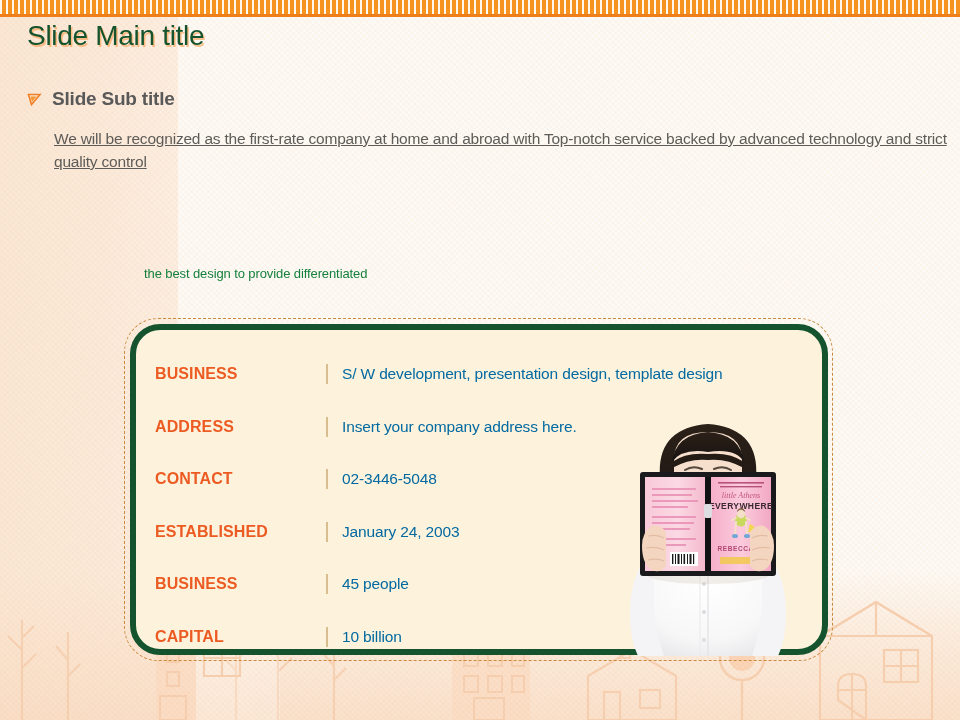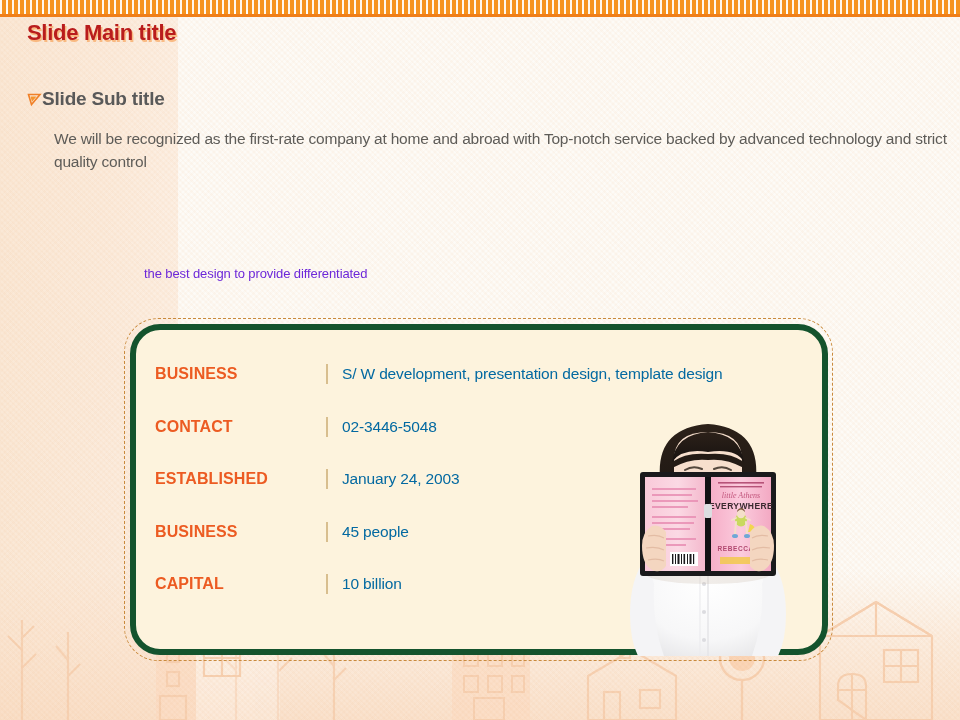--- a/index.html
+++ b/index.html
@@ -65,8 +65,8 @@
   
   .main-title{
     position:absolute; left:27px; top:20px;
-    font-size:22px; font-weight:bold;
-    color:#b91c1c;
+    font-size:28px; font-weight:normal;
+    color:#14532d;
     letter-spacing:-.3px;
     text-shadow:1.5px 1.5px 0 rgba(247,148,60,.55);
     white-space:nowrap;

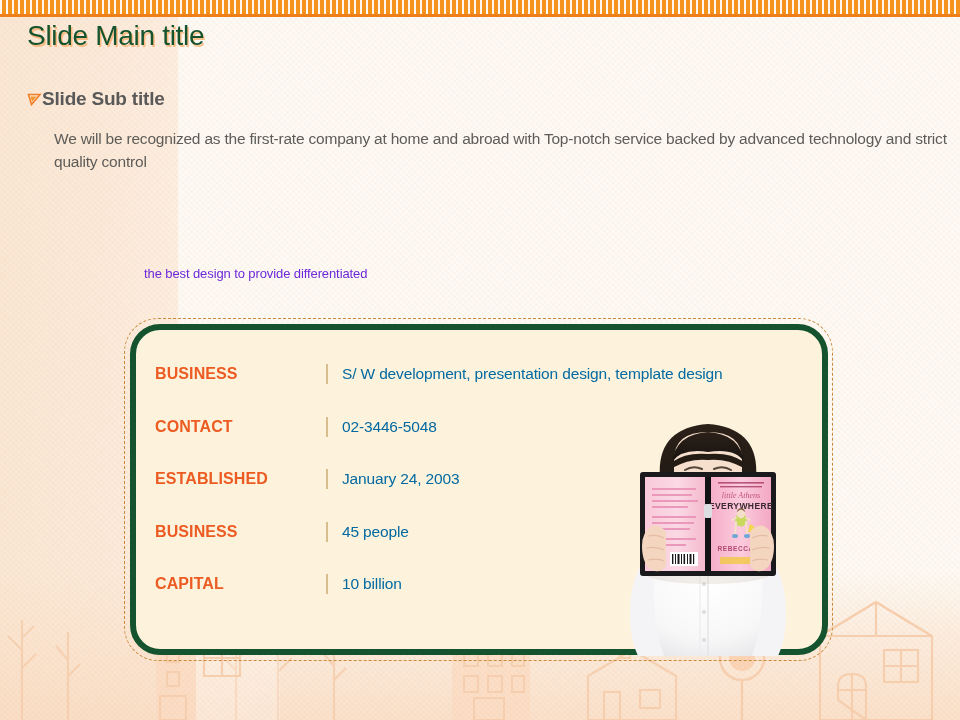--- a/index.html
+++ b/index.html
@@ -74,7 +74,7 @@
 
   .sub-row{
     position:absolute; left:27px; top:88px;
-    display:flex; align-items:center; 
+    display:flex; align-items:center; gap:10px;
   }
   .sub-bullet{
     width:15px; height:15px; position:relative; flex:0 0 auto;

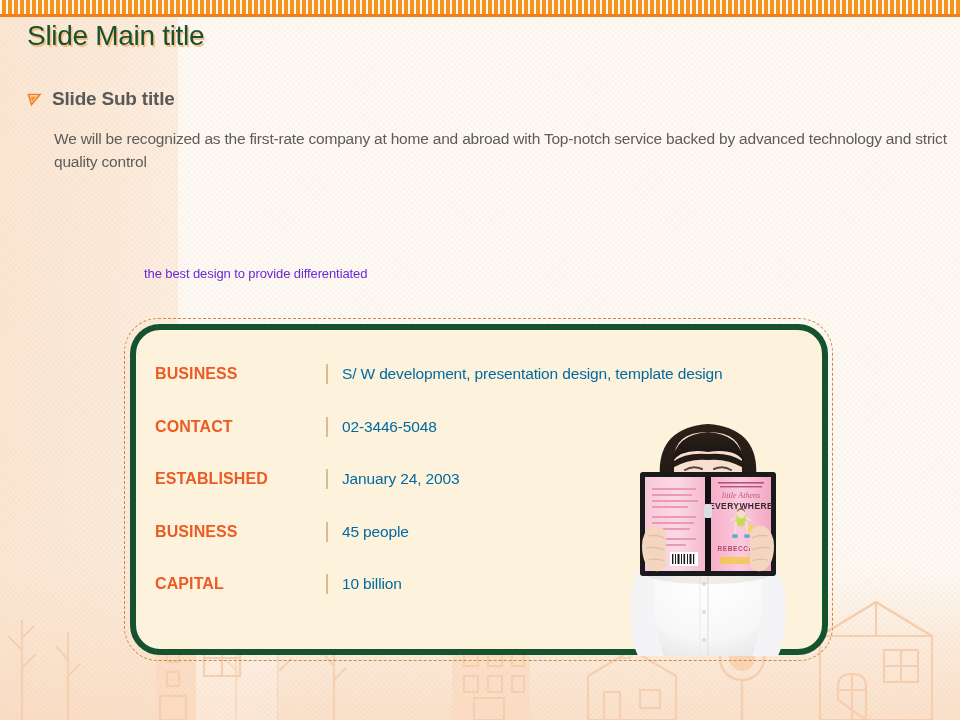--- a/index.html
+++ b/index.html
@@ -89,7 +89,7 @@
     position:absolute; left:54px; top:127px;
     width:900px;
     font-size:15.5px; line-height:23px;
-    color:#5E5C58; letter-spacing:-.2px;
+    color:#5E5C58; letter-spacing:-.2px;text-decoration:underline;
   }
 
   .caption{

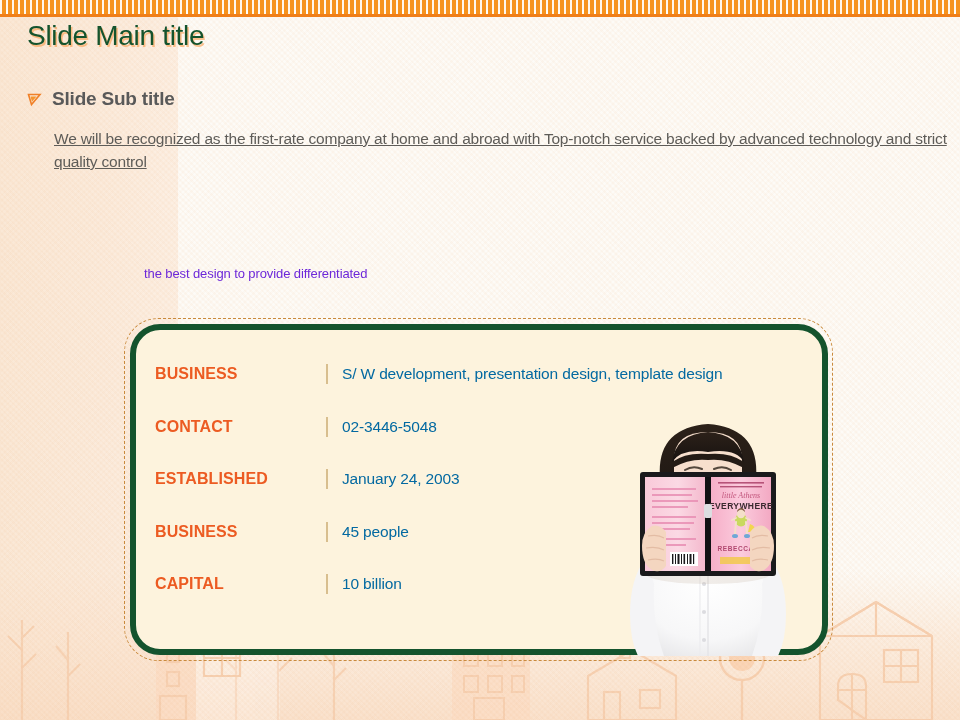--- a/index.html
+++ b/index.html
@@ -95,7 +95,7 @@
   .caption{
     position:absolute; left:139px; top:264px;
     font-size:13px; line-height:19px;
-    color:#6d28d9; letter-spacing:-.1px;
+    color:#15803d; letter-spacing:-.1px;
   }
   .caption .first{ padding-left:5px; display:block; }
 

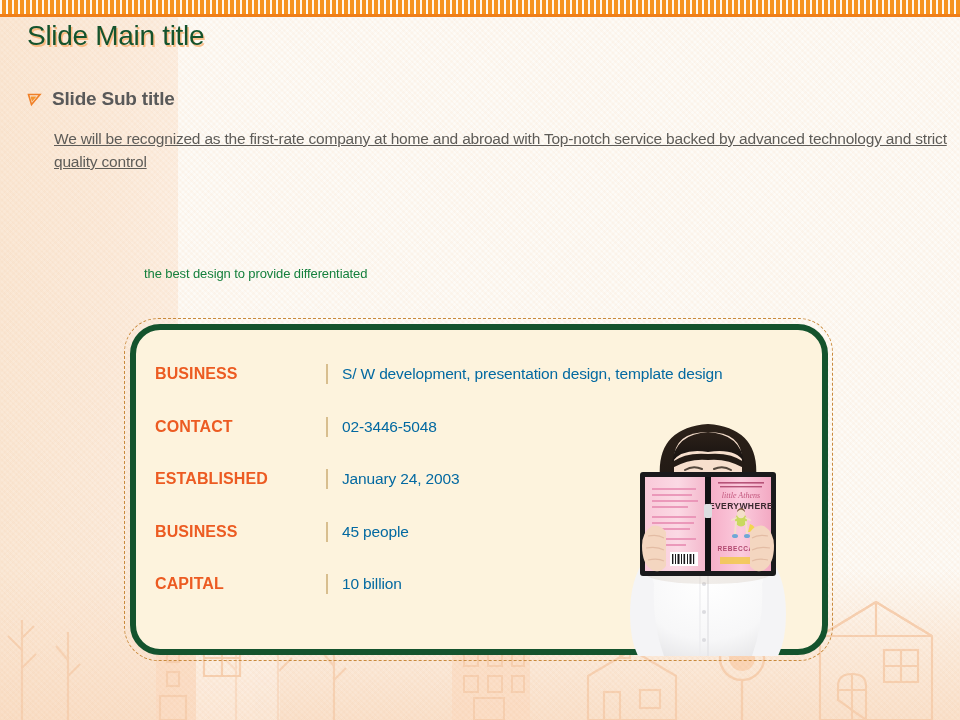--- a/index.html
+++ b/index.html
@@ -260,6 +260,11 @@
         <div class="row-value">S/ W development, presentation design, template design</div>
       </div>
 
+      <div class="row">
+        <div class="row-label">ADDRESS</div>
+        <div class="row-sep"></div>
+        <div class="row-value">Insert your company address here.</div>
+      </div>
 
       <div class="row">
         <div class="row-label">CONTACT</div>

